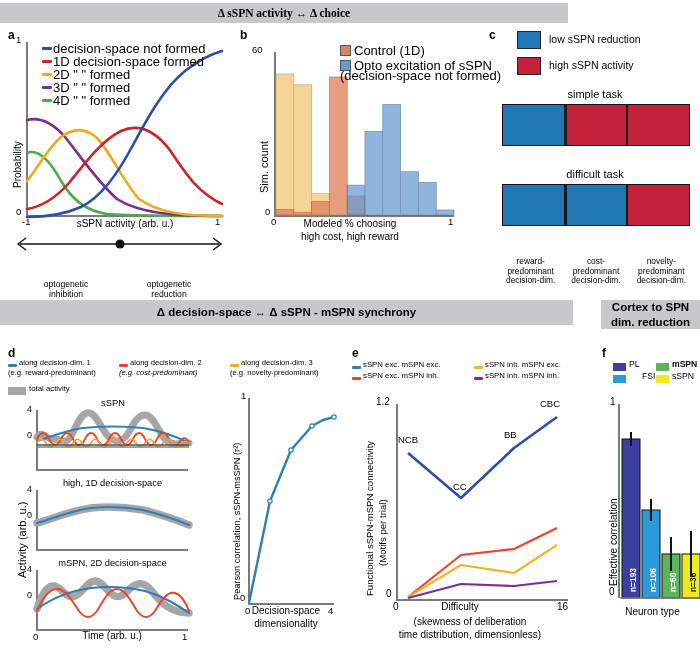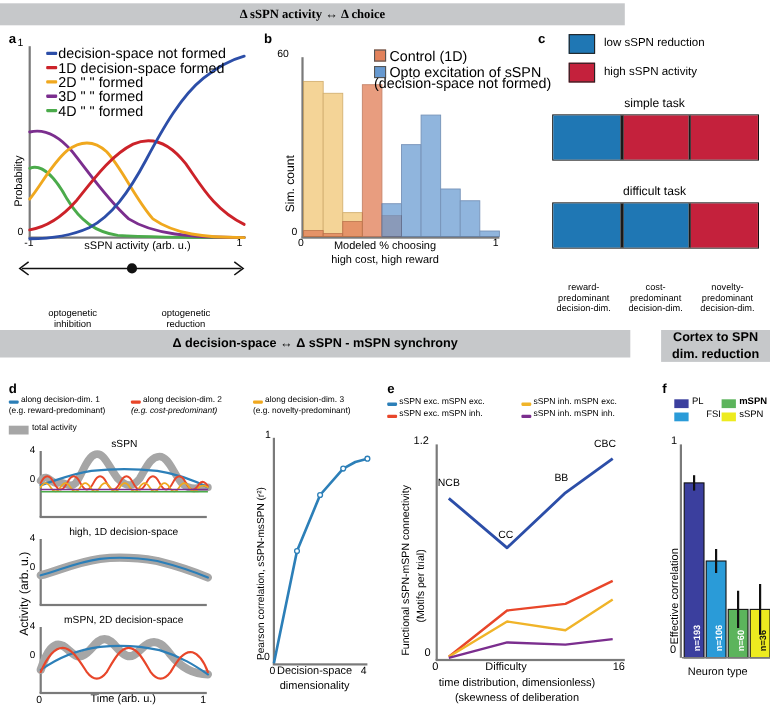--- a/index.html
+++ b/index.html
@@ -349,8 +349,8 @@
 
 <div class="axlbl" style="left:400px;top:601px;width:120px;">Difficulty</div>
 <div class="axlbl" style="left:355px;top:616px;width:230px;line-height:1.25;">
+  <div>(skewness of deliberation</div>
   <div>time distribution, dimensionless)</div>
-  <div>(skewness of deliberation</div>
 </div>
 
 <div class="plabel" style="left:602px;top:346px;">f</div>

